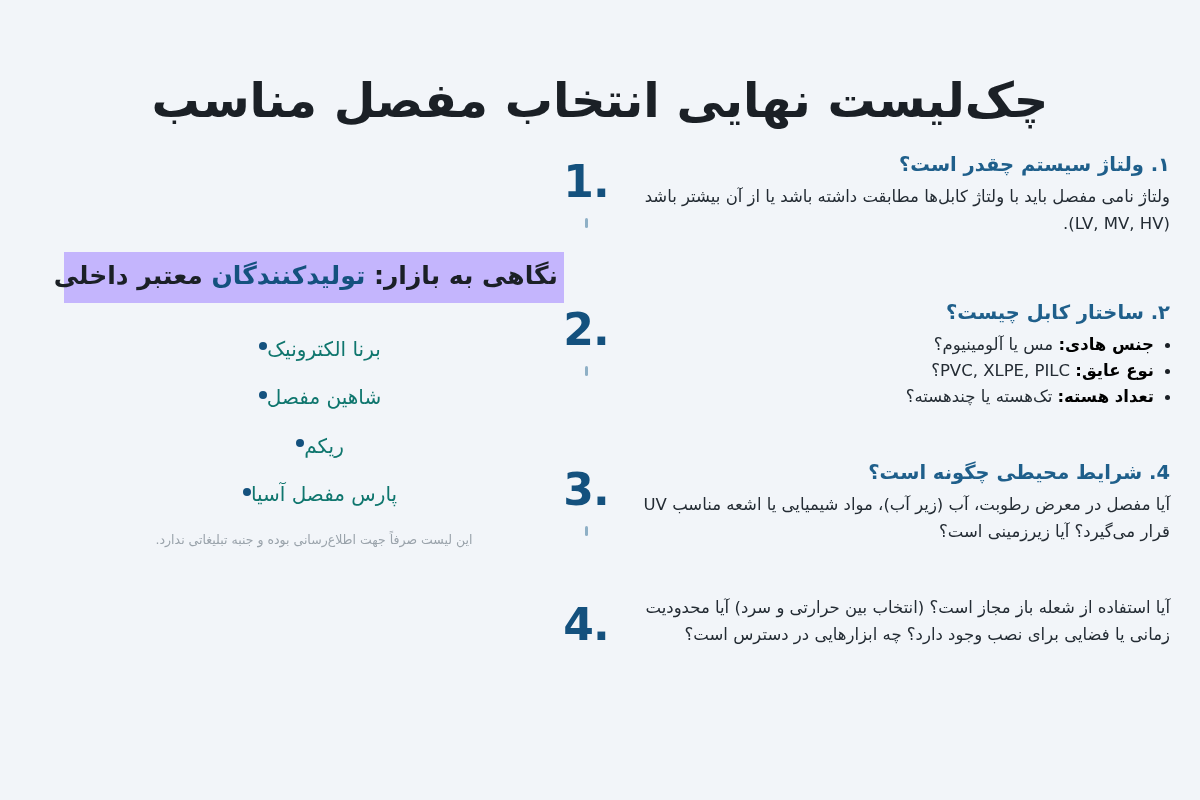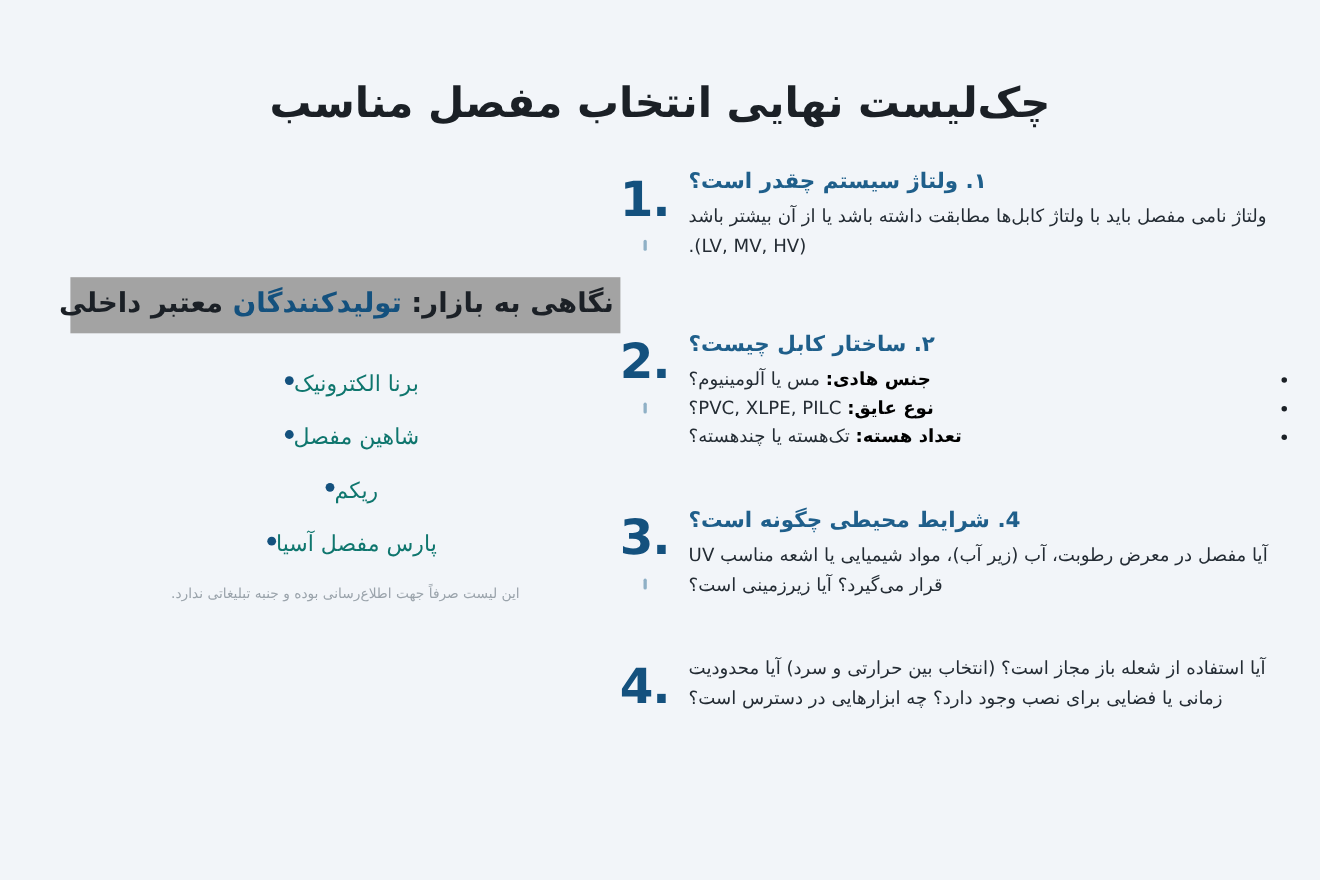--- a/index.html
+++ b/index.html
@@ -24,7 +24,7 @@
     left: 0;
     width: 1200px;
     text-align: center;
-    font-size: 38px;
+    font-size: 48px;
     font-weight: bold;
     color: #1b2026;
     letter-spacing: -0.2px;

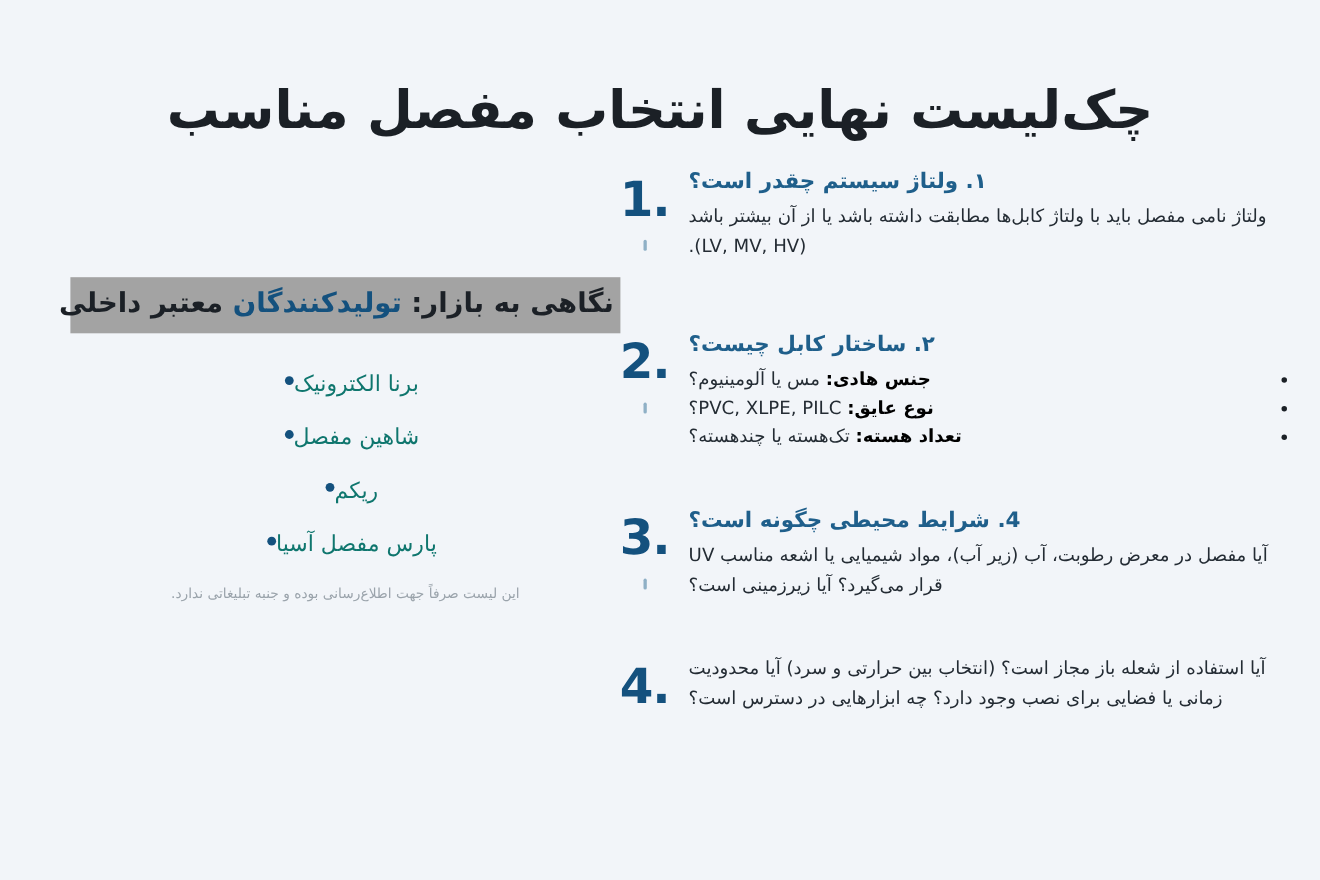--- a/index.html
+++ b/index.html
@@ -80,7 +80,7 @@
   .item-body {
     flex: 1 1 auto;
     padding-left: 4px;
-    text-align: left;
+    text-align: right;
   }
 
   .item-heading {

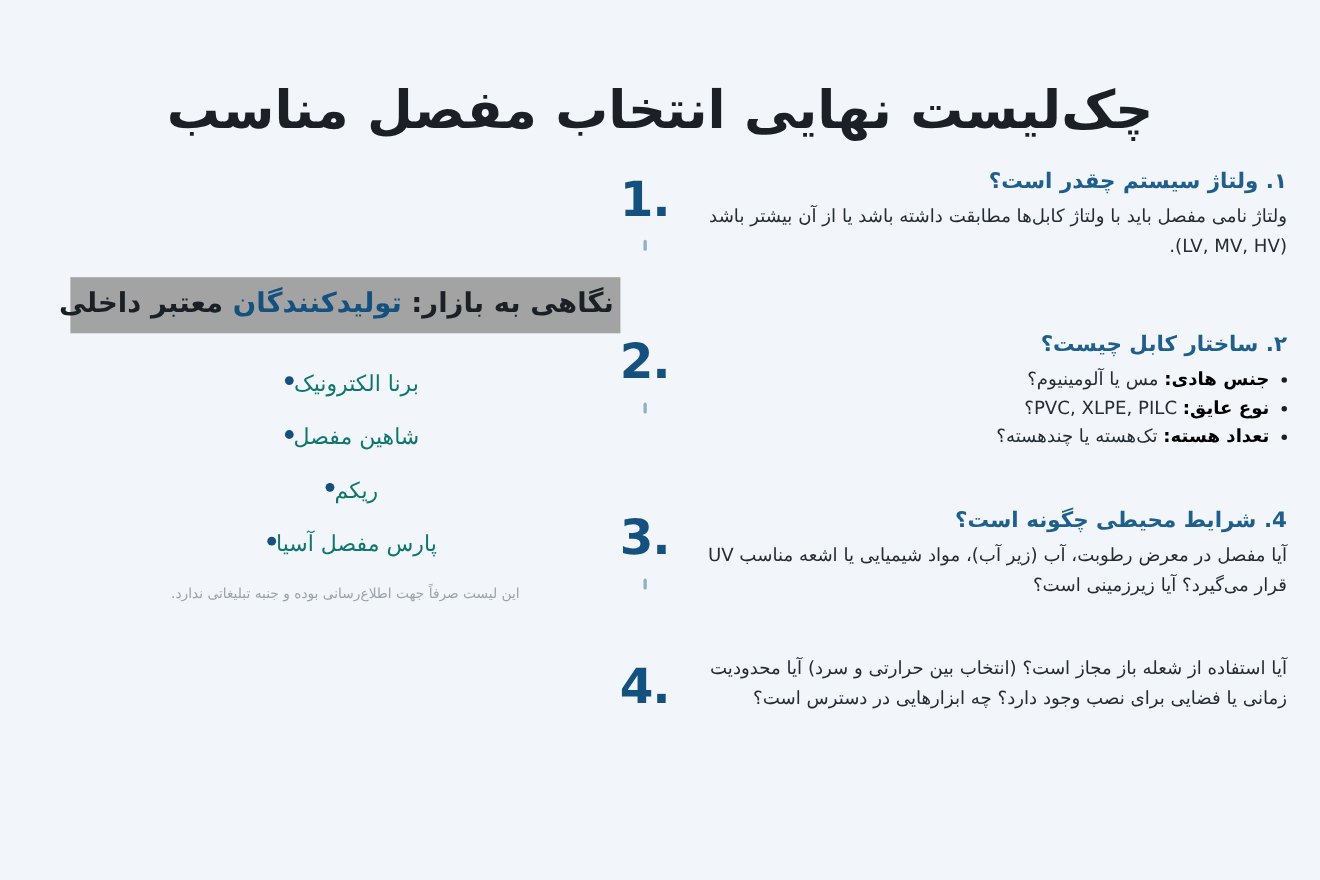--- a/index.html
+++ b/index.html
@@ -136,7 +136,7 @@
   }
 
   #market-heading {
-    background: #a3a3a3;
+    background: #c4b5fd;
     padding: 8px 6px 10px 6px;
     font-size: 25px;
     font-weight: bold;

